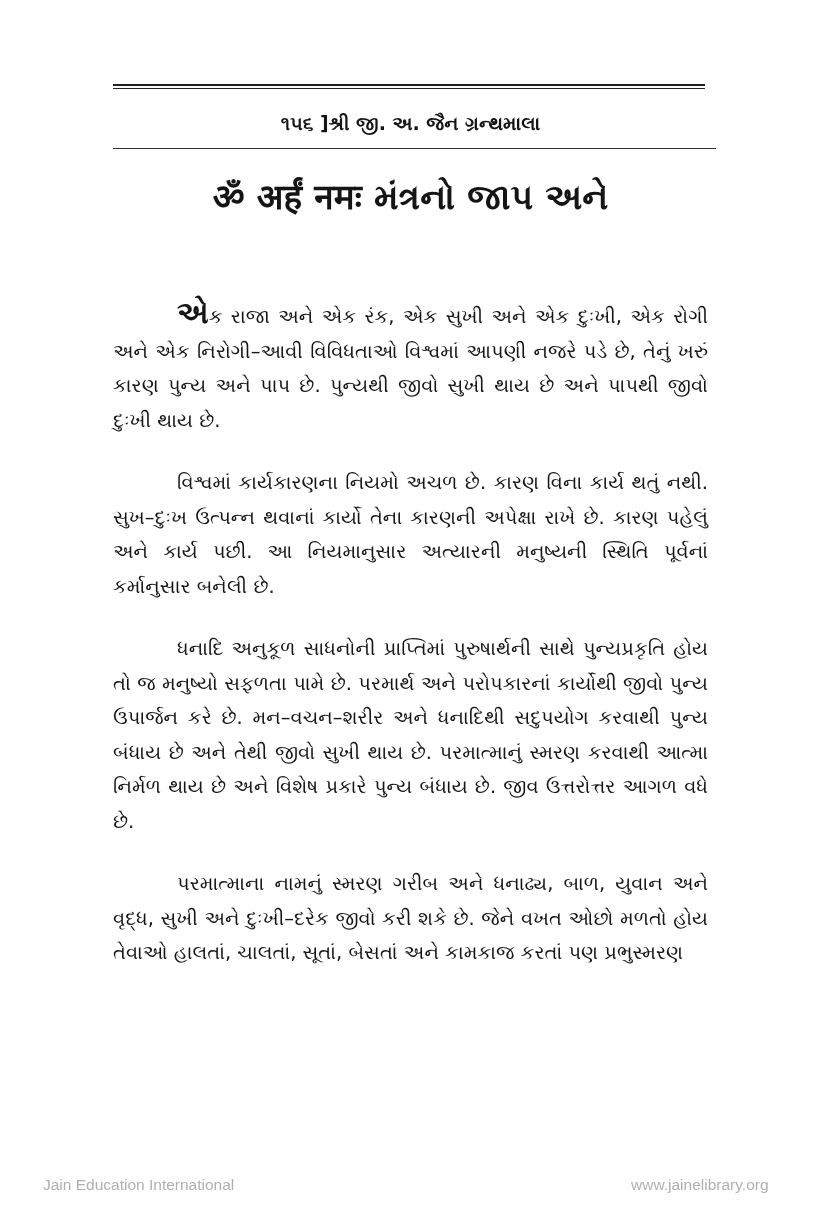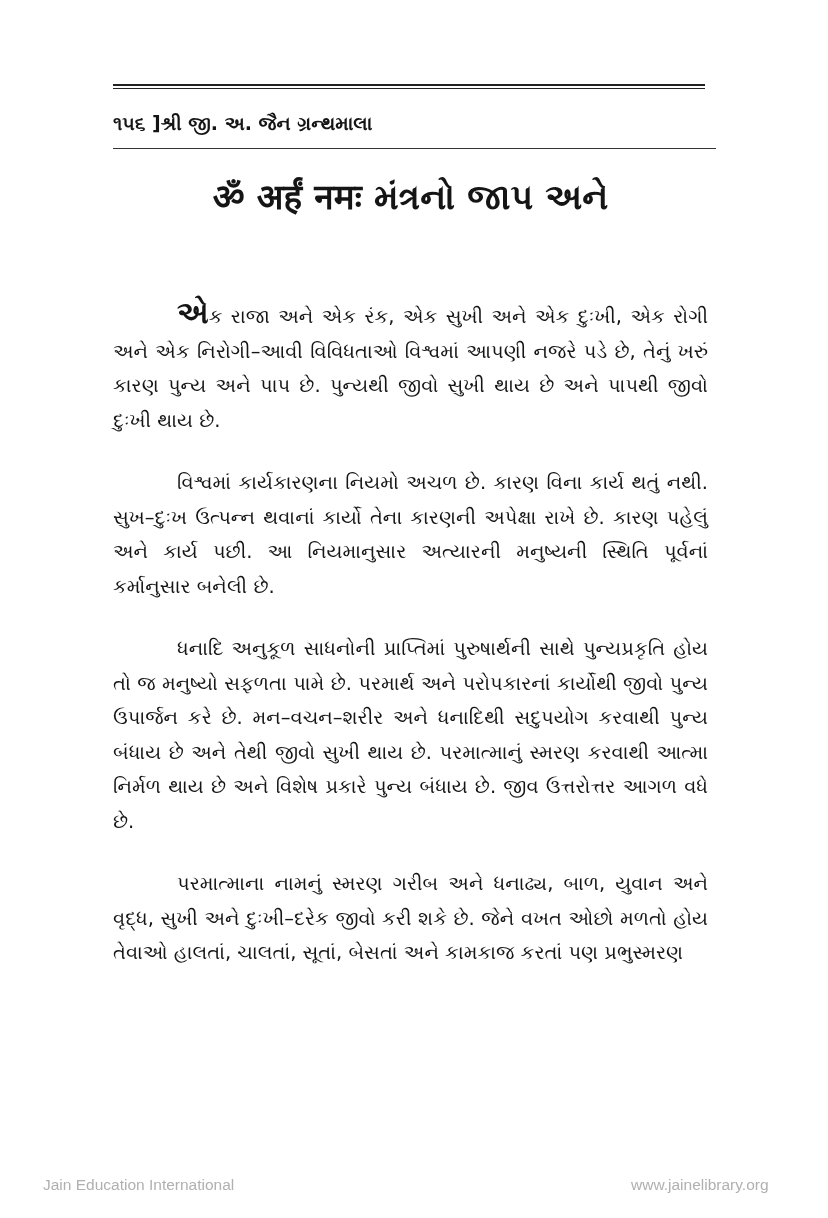--- a/index.html
+++ b/index.html
@@ -14,7 +14,7 @@
     }
     .header-row {
       position: absolute; left: 113px; top: 108px; width: 595px; height: 30px;
-      display: flex; justify-content: flex-start; align-items: center;
+      display: flex; justify-content: center; align-items: center;
       font-weight: bold; font-size: 19px;
     }
     .rule-under {

